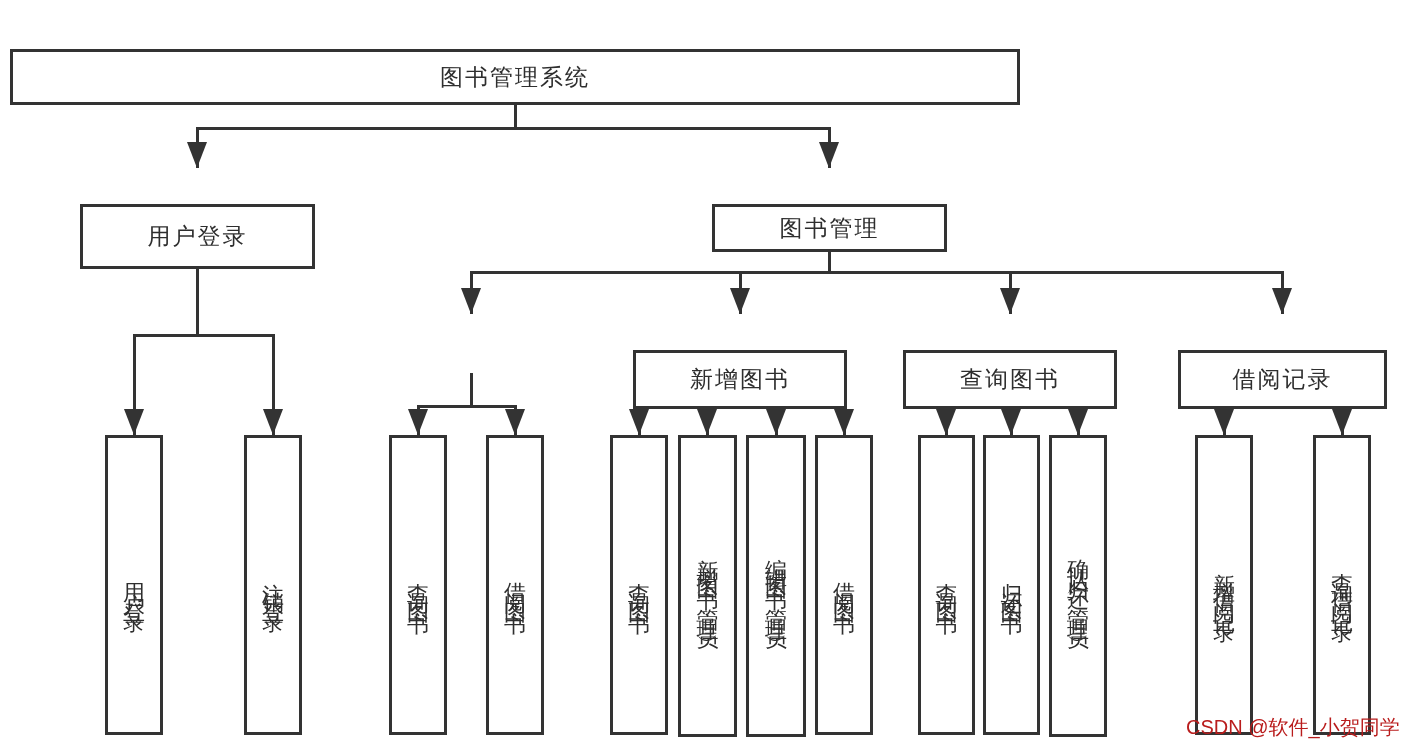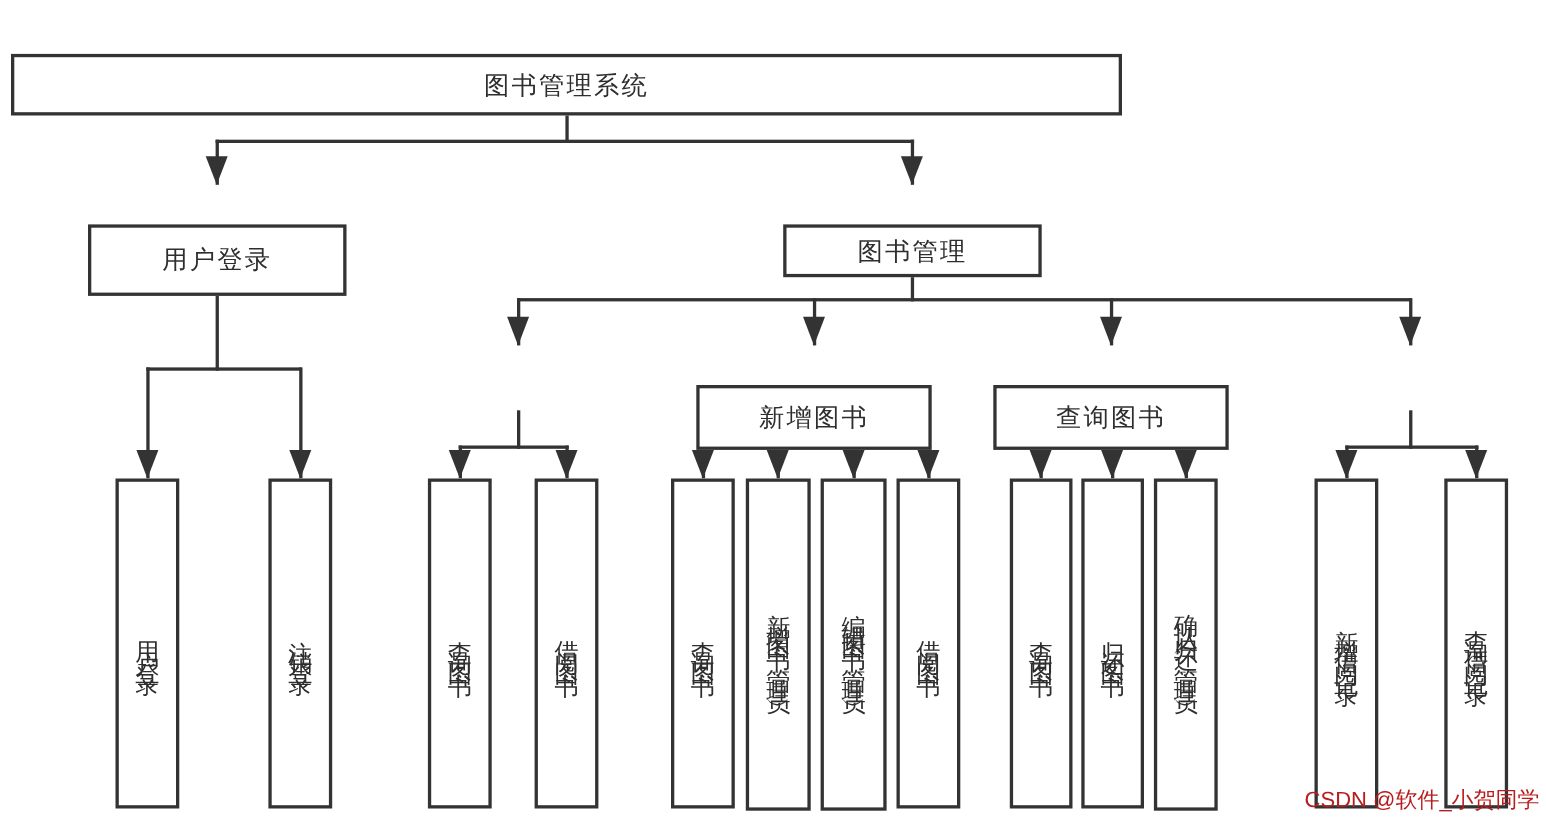--- a/index.html
+++ b/index.html
@@ -69,6 +69,7 @@
 
   <div class="node h" style="left:633px; top:314px; width:214px; height:59px">新增图书</div>
   <div class="node h" style="left:903px; top:314px; width:214px; height:59px">查询图书</div>
+  <div class="node h" style="left:1178px; top:314px; width:209px; height:59px">借阅记录</div>
 
   <div class="line-v" style="left:470px; top:373px; height:35px"></div>
   <div class="line-h" style="left:417px; top:405px; width:100px"></div>

